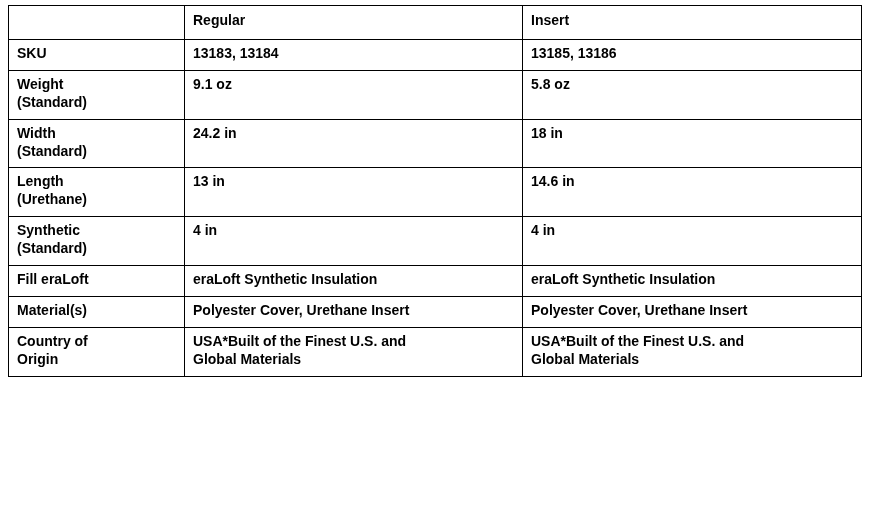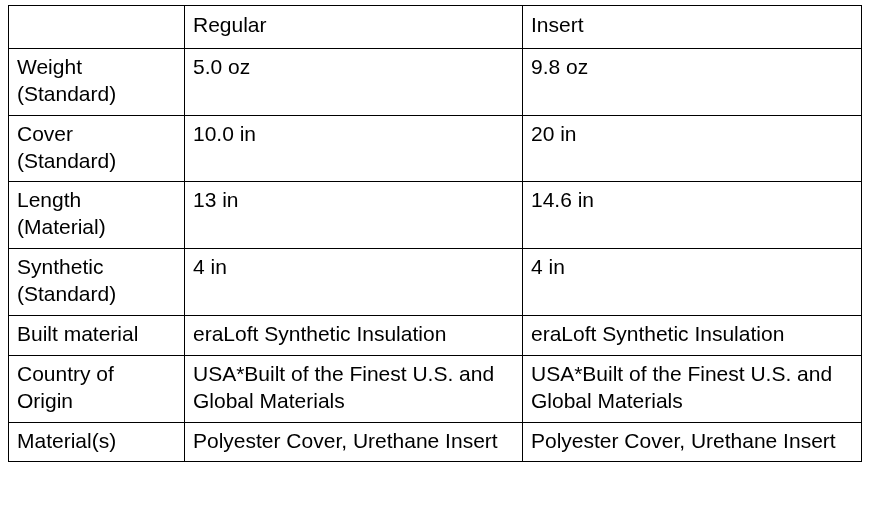--- a/index.html
+++ b/index.html
@@ -21,8 +21,9 @@
     border-collapse: collapse;
     width: 853px;
     table-layout: fixed;
-    font-size: 21px;
+    font-size: 14px;
     line-height: 1.28;
+    font-weight: bold;
   }
   table.spec-table col.c-label { width: 176px; }
   table.spec-table col.c-reg   { width: 338px; }

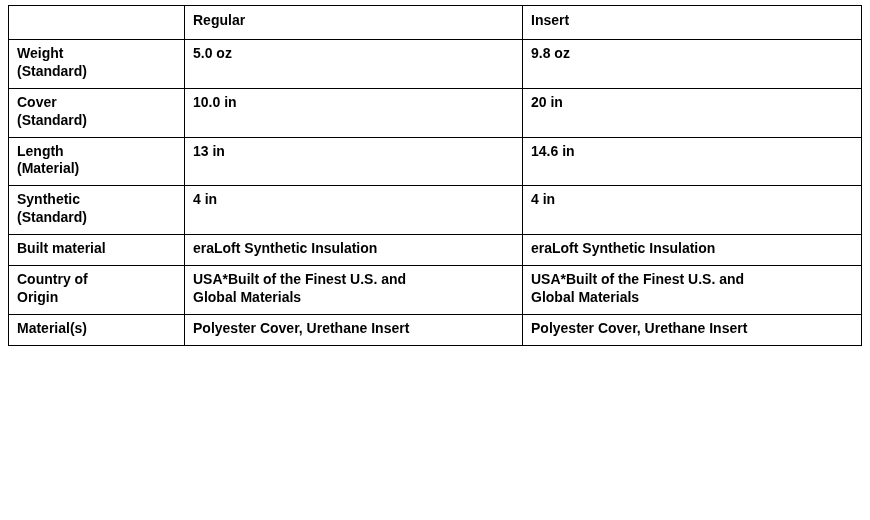--- a/index.html
+++ b/index.html
@@ -68,6 +68,11 @@
         <td class="val-cell">Insert</td>
       </tr>
 
+      <tr>
+        <td class="label-cell">SKU</td>
+        <td class="val-cell">13183, 13184</td>
+        <td class="val-cell">13185, 13186</td>
+      </tr>
 
       <tr>
         <td class="label-cell">Weight

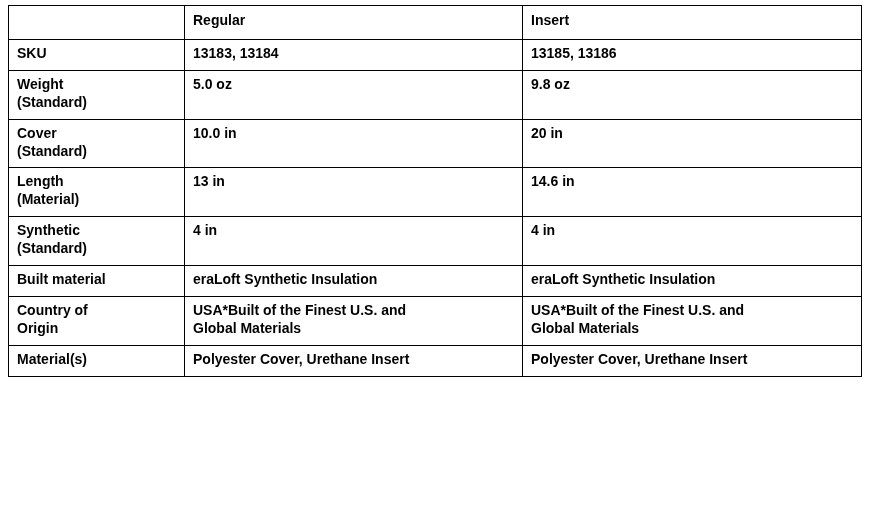--- a/index.html
+++ b/index.html
@@ -77,7 +77,7 @@
       <tr>
         <td class="label-cell">Weight
 (Standard)</td>
-        <td class="val-cell">5.0 oz</td>
+        <td class="val-cell">9.1 oz</td>
         <td class="val-cell">9.8 oz</td>
       </tr>
 

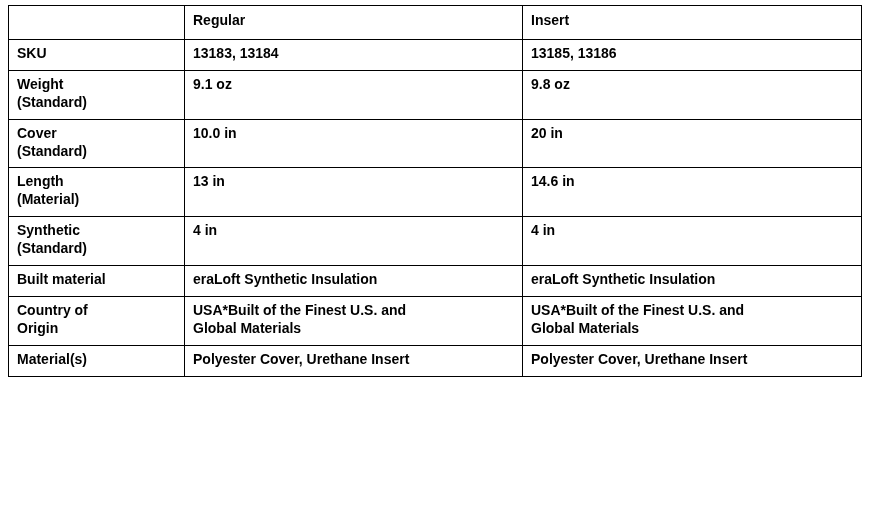--- a/index.html
+++ b/index.html
@@ -78,7 +78,7 @@
         <td class="label-cell">Weight
 (Standard)</td>
         <td class="val-cell">9.1 oz</td>
-        <td class="val-cell">9.8 oz</td>
+        <td class="val-cell">5.8 oz</td>
       </tr>
 
       <tr>

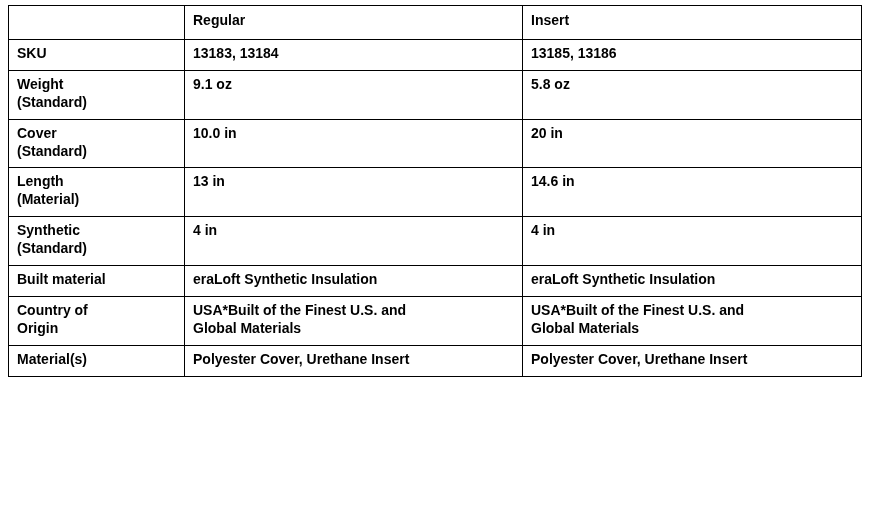--- a/index.html
+++ b/index.html
@@ -82,7 +82,7 @@
       </tr>
 
       <tr>
-        <td class="label-cell">Cover
+        <td class="label-cell">Width
 (Standard)</td>
         <td class="val-cell">10.0 in</td>
         <td class="val-cell">20 in</td>

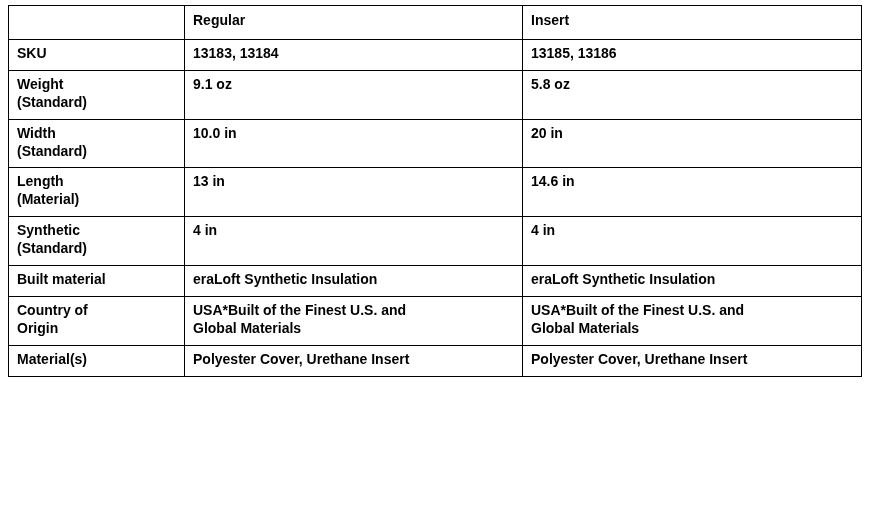--- a/index.html
+++ b/index.html
@@ -84,7 +84,7 @@
       <tr>
         <td class="label-cell">Width
 (Standard)</td>
-        <td class="val-cell">10.0 in</td>
+        <td class="val-cell">24.2 in</td>
         <td class="val-cell">20 in</td>
       </tr>
 

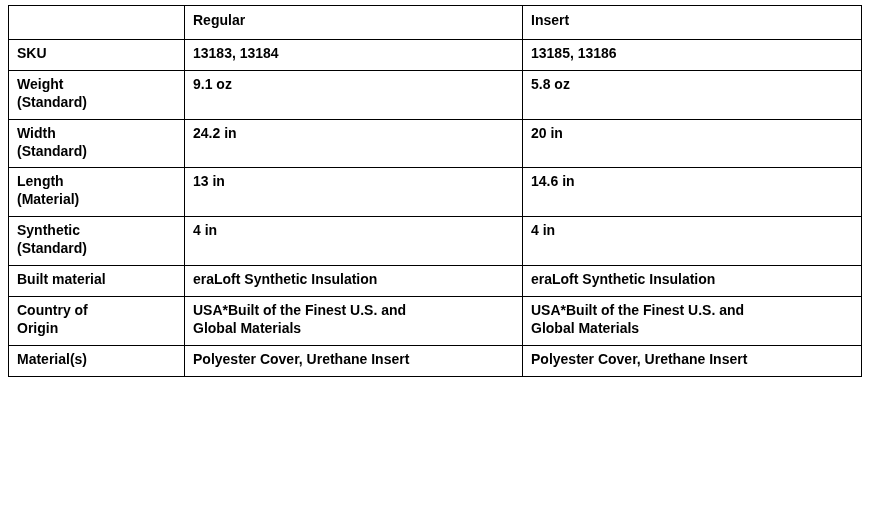--- a/index.html
+++ b/index.html
@@ -85,7 +85,7 @@
         <td class="label-cell">Width
 (Standard)</td>
         <td class="val-cell">24.2 in</td>
-        <td class="val-cell">20 in</td>
+        <td class="val-cell">18 in</td>
       </tr>
 
       <tr>

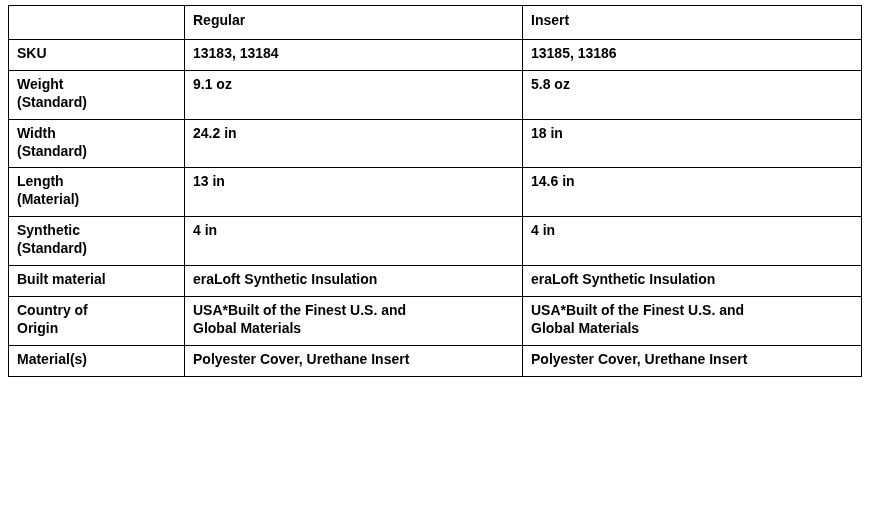--- a/index.html
+++ b/index.html
@@ -90,7 +90,7 @@
 
       <tr>
         <td class="label-cell">Length
-(Material)</td>
+(Urethane)</td>
         <td class="val-cell">13 in</td>
         <td class="val-cell">14.6 in</td>
       </tr>

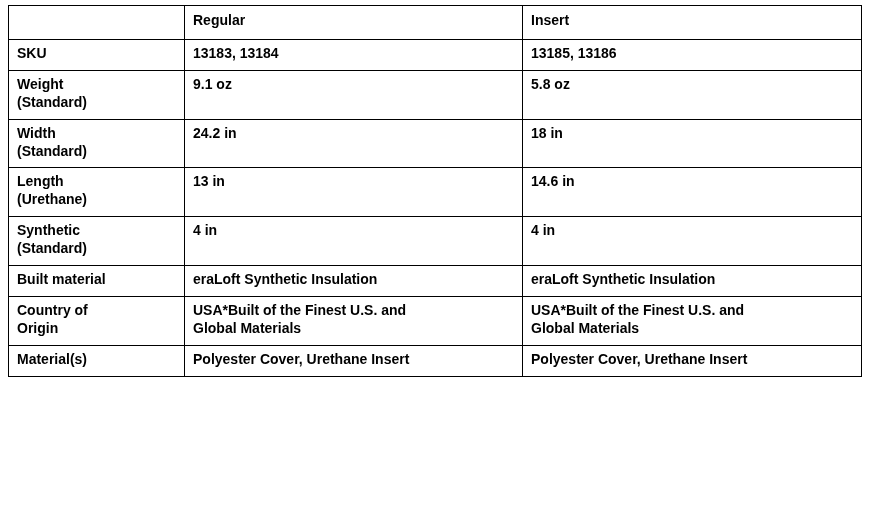--- a/index.html
+++ b/index.html
@@ -103,7 +103,7 @@
       </tr>
 
       <tr>
-        <td class="label-cell">Built material</td>
+        <td class="label-cell">Fill eraLoft</td>
         <td class="val-cell">eraLoft Synthetic Insulation</td>
         <td class="val-cell">eraLoft Synthetic Insulation</td>
       </tr>

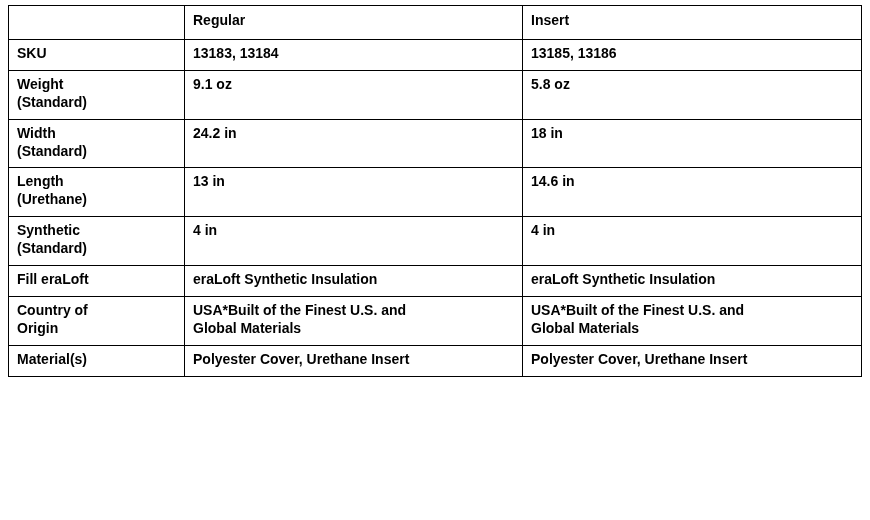--- a/index.html
+++ b/index.html
@@ -109,6 +109,12 @@
       </tr>
 
       <tr>
+        <td class="label-cell">Material(s)</td>
+        <td class="val-cell">Polyester Cover, Urethane Insert</td>
+        <td class="val-cell">Polyester Cover, Urethane Insert</td>
+      </tr>
+
+      <tr>
         <td class="label-cell">Country of
 Origin</td>
         <td class="val-cell">USA*Built of the Finest U.S. and
@@ -116,12 +122,6 @@
         <td class="val-cell">USA*Built of the Finest U.S. and
 Global Materials</td>
       </tr>
-
-      <tr>
-        <td class="label-cell">Material(s)</td>
-        <td class="val-cell">Polyester Cover, Urethane Insert</td>
-        <td class="val-cell">Polyester Cover, Urethane Insert</td>
-      </tr>
     </tbody>
   </table>
 </div>

